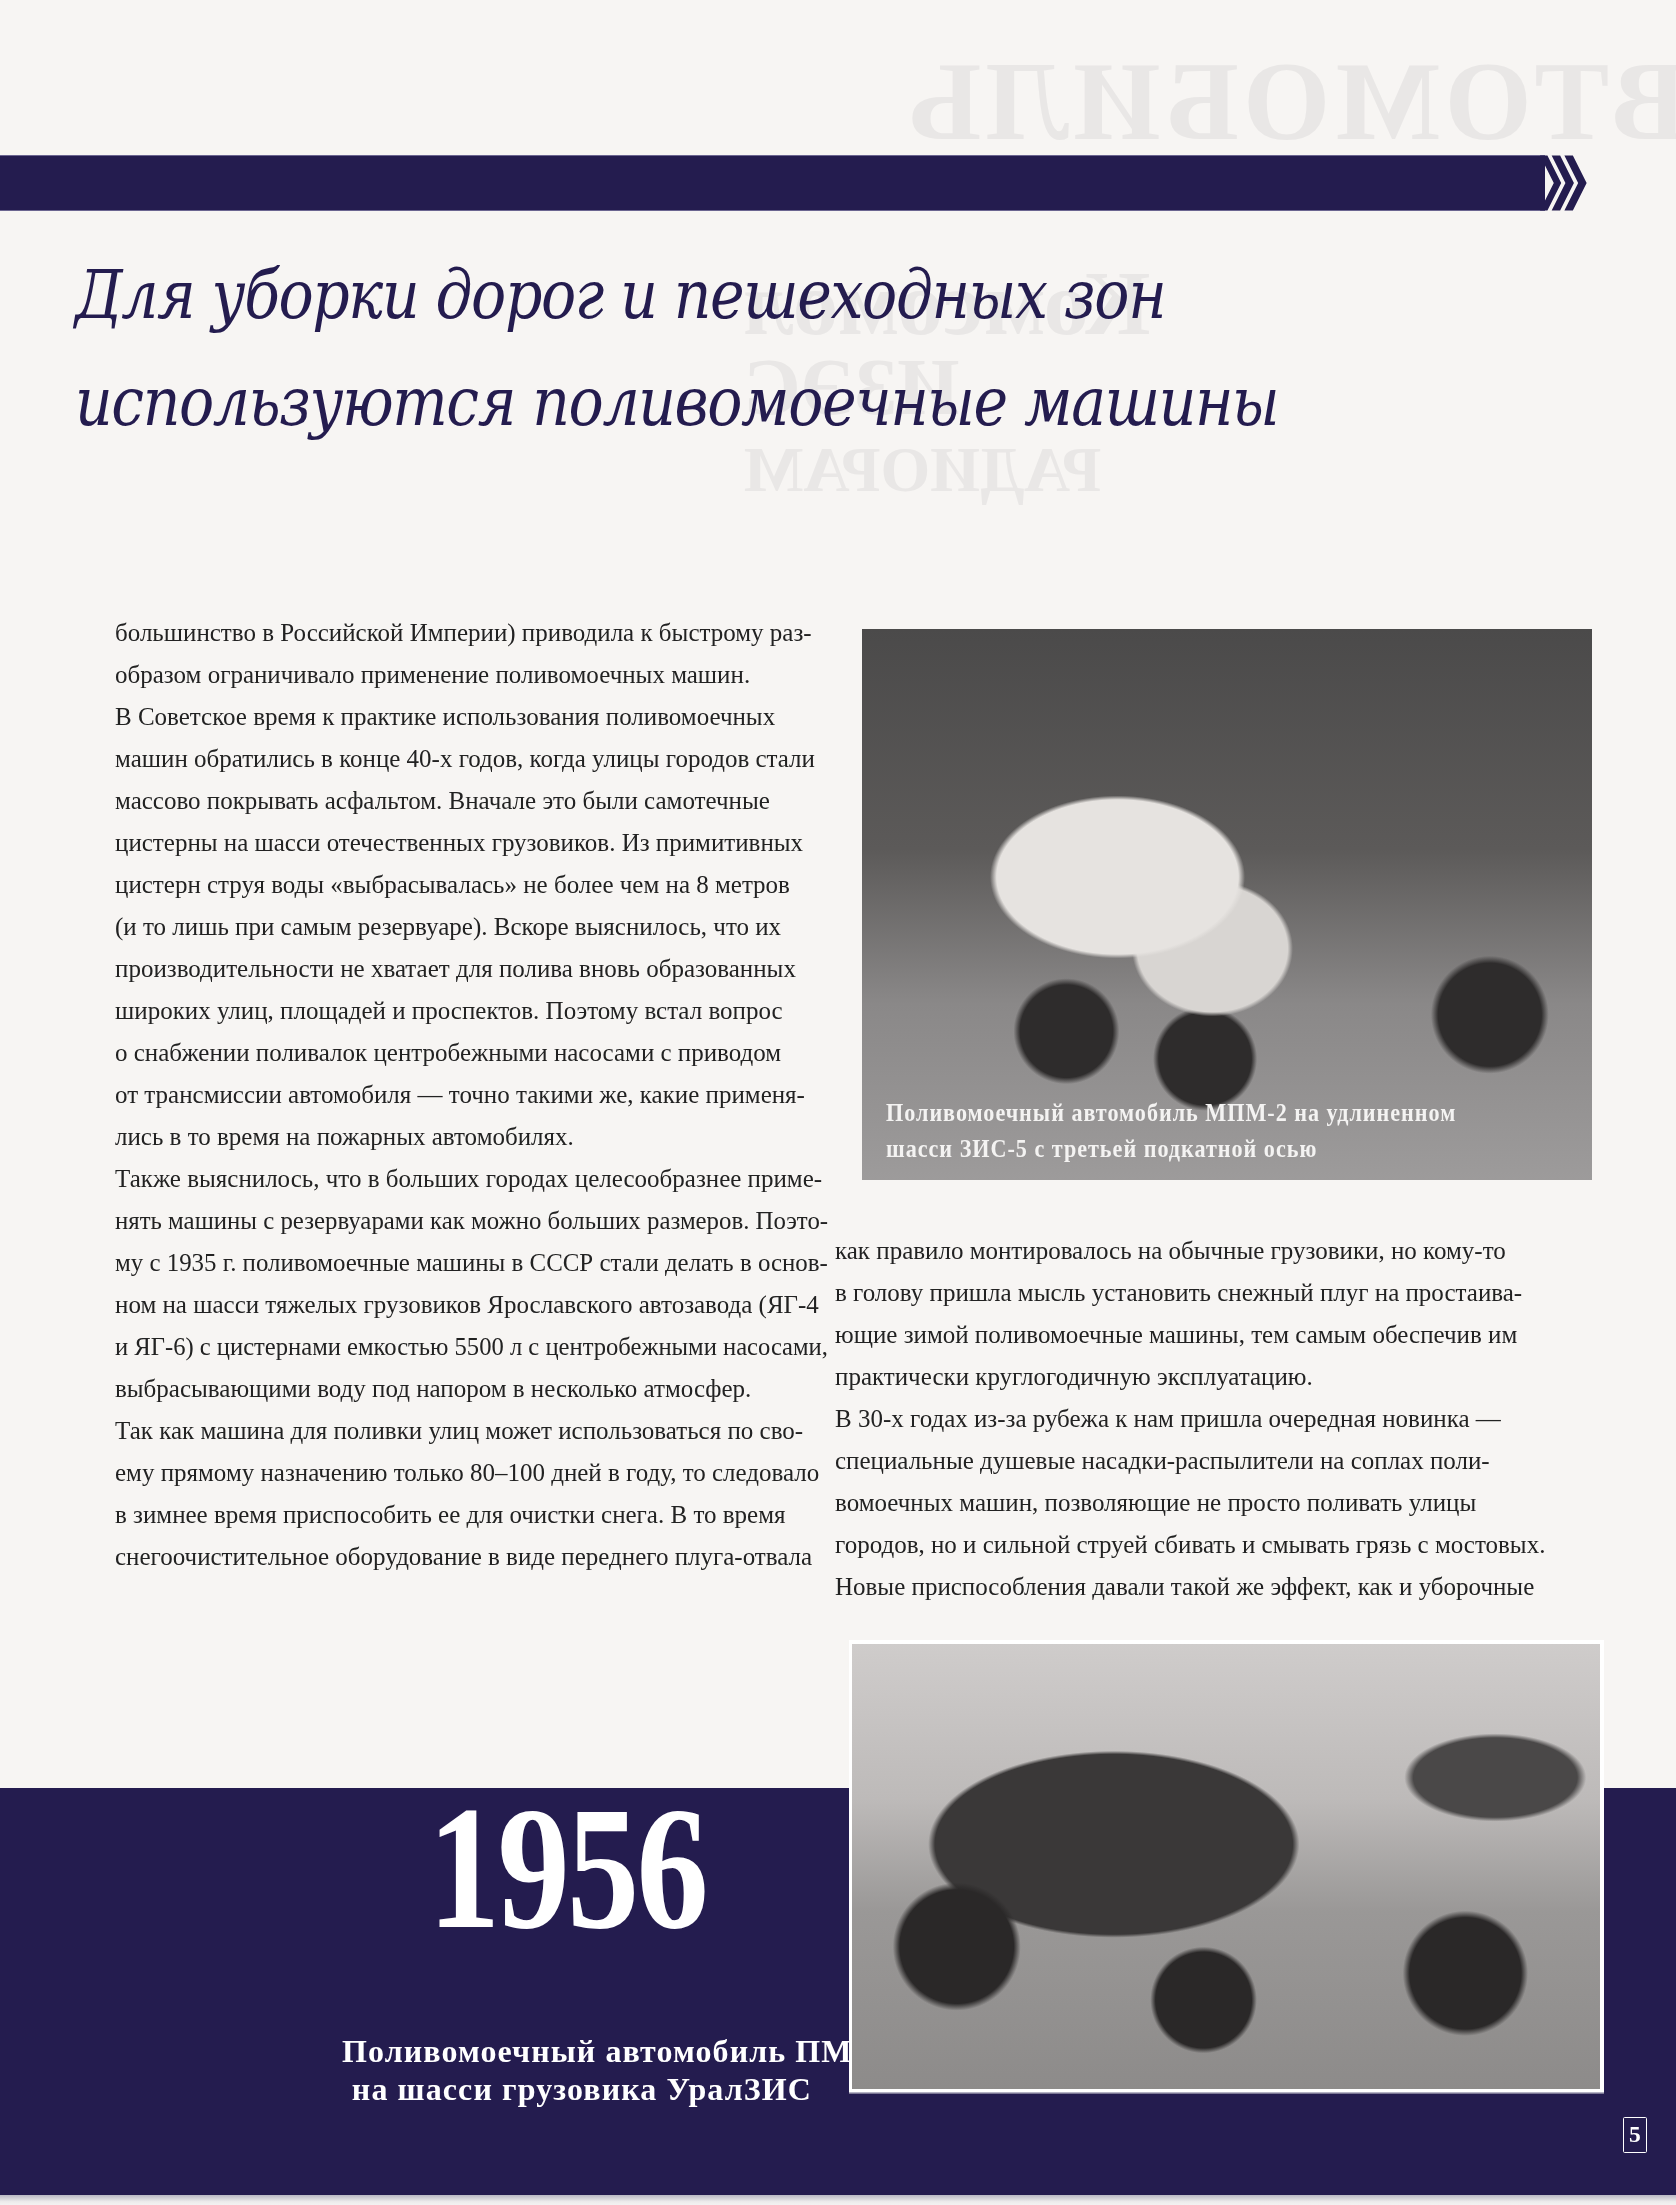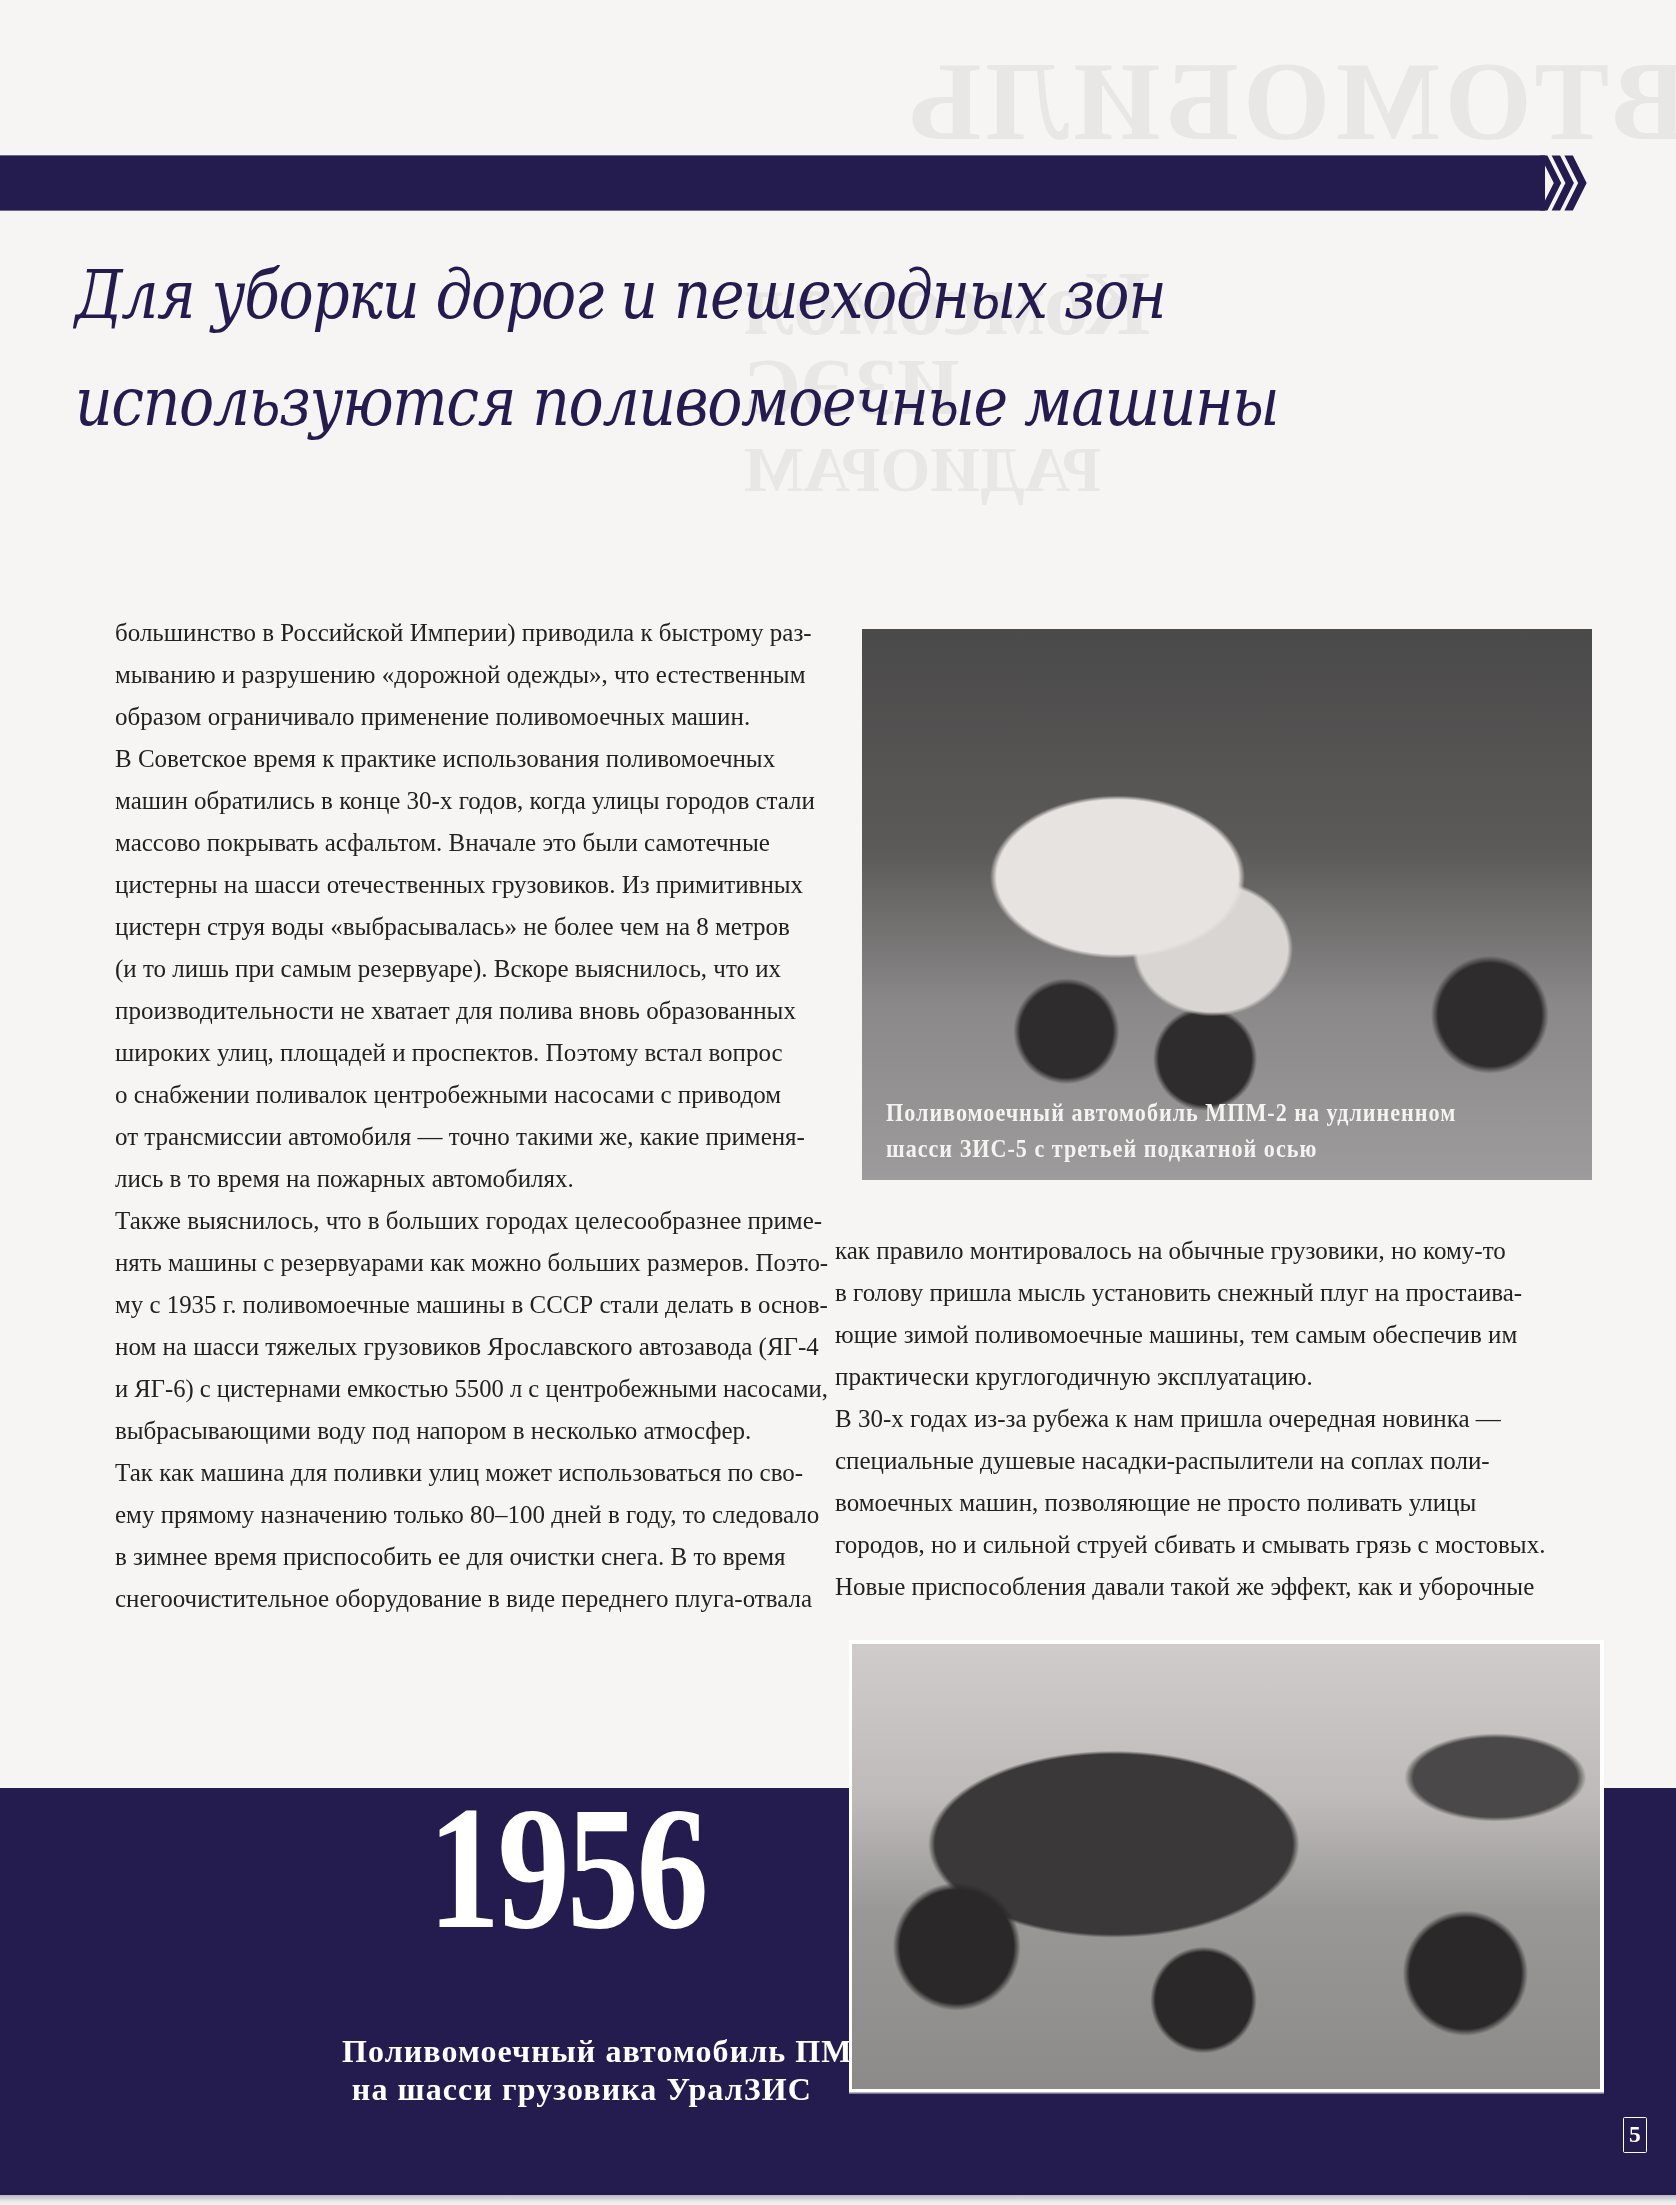--- a/index.html
+++ b/index.html
@@ -126,7 +126,6 @@
 
 <div class="col col-left">
   <span class="ln">большинство в Российской Империи) приводила к быстрому раз-</span>
-  <span class="ln">мыванию и разрушению «дорожной одежды», что естественным</span>
   <span class="ln">образом ограничивало применение поливомоечных машин.</span>
   <span class="ln">В Советское время к практике использования поливомоечных</span>
   <span class="ln">машин обратились в конце 30-х годов, когда улицы городов стали</span>

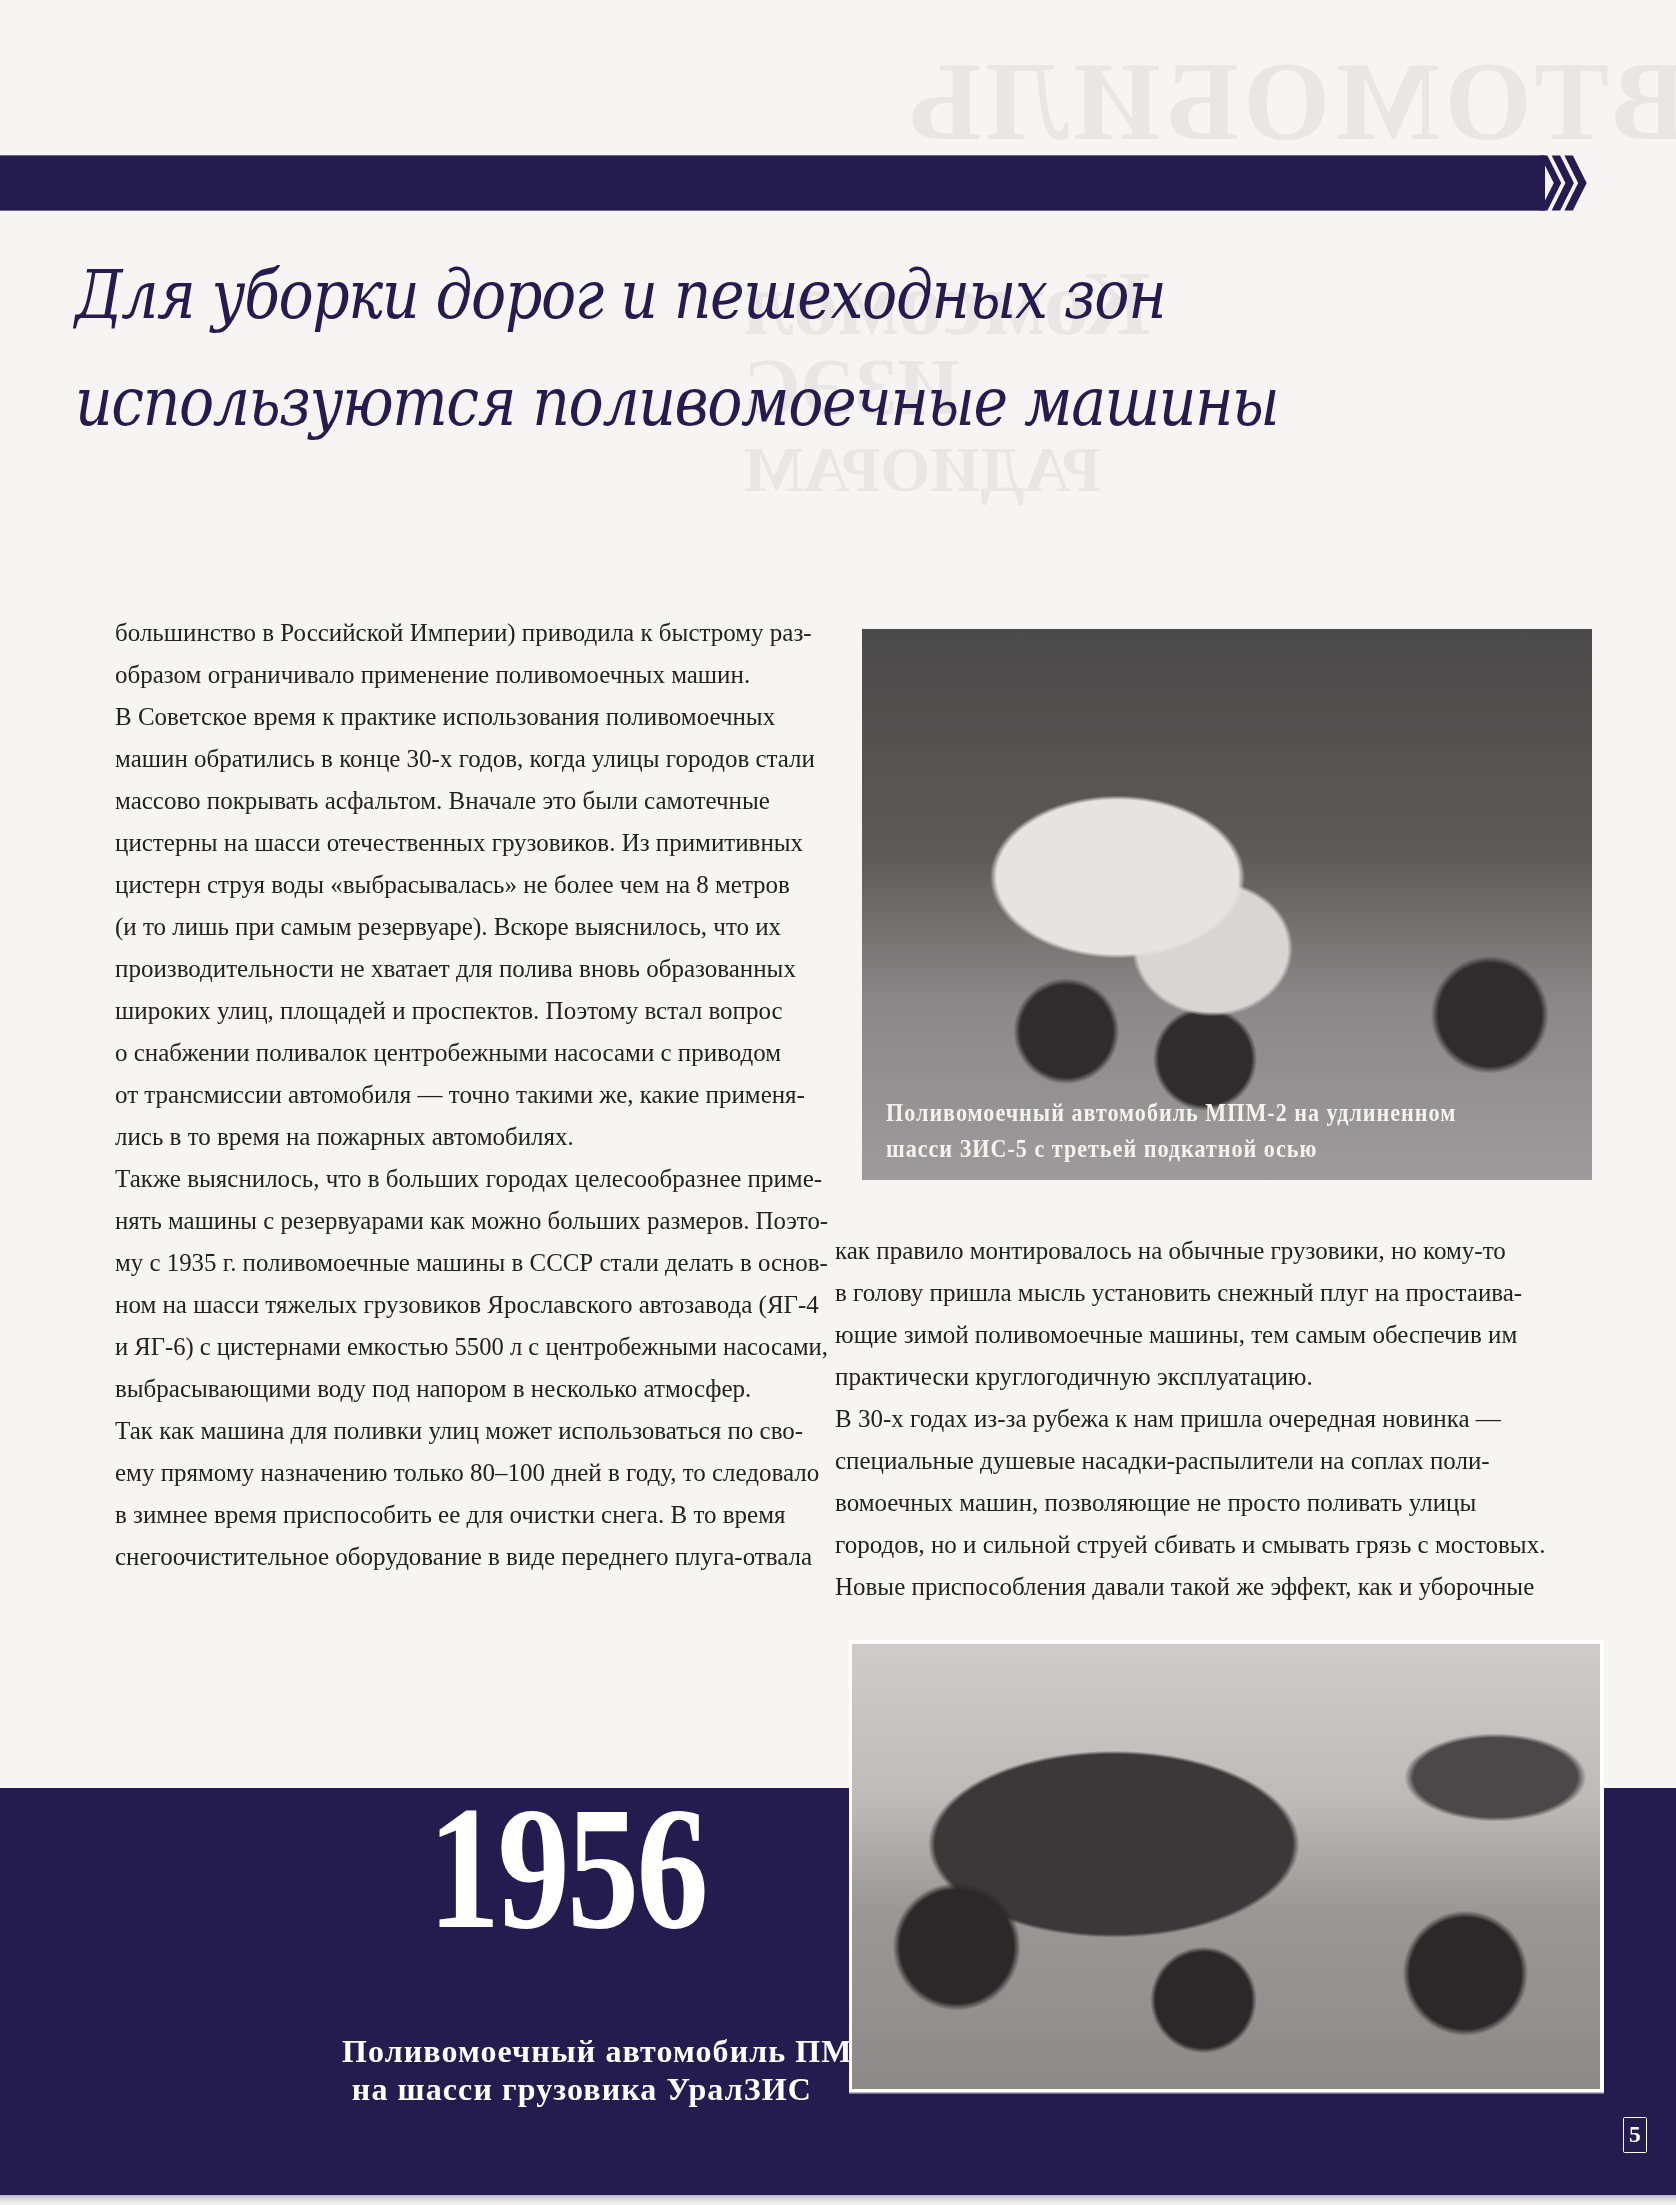--- a/index.html
+++ b/index.html
@@ -128,7 +128,7 @@
   <span class="ln">большинство в Российской Империи) приводила к быстрому раз-</span>
   <span class="ln">образом ограничивало применение поливомоечных машин.</span>
   <span class="ln">В Советское время к практике использования поливомоечных</span>
-  <span class="ln">машин обратились в конце 30-х годов, когда улицы городов стали</span>
+  <span class="ln">машин обратились в конце 40-х годов, когда улицы городов стали</span>
   <span class="ln">массово покрывать асфальтом. Вначале это были самотечные</span>
   <span class="ln">цистерны на шасси отечественных грузовиков. Из примитивных</span>
   <span class="ln">цистерн струя воды «выбрасывалась» не более чем на 8 метров</span>

